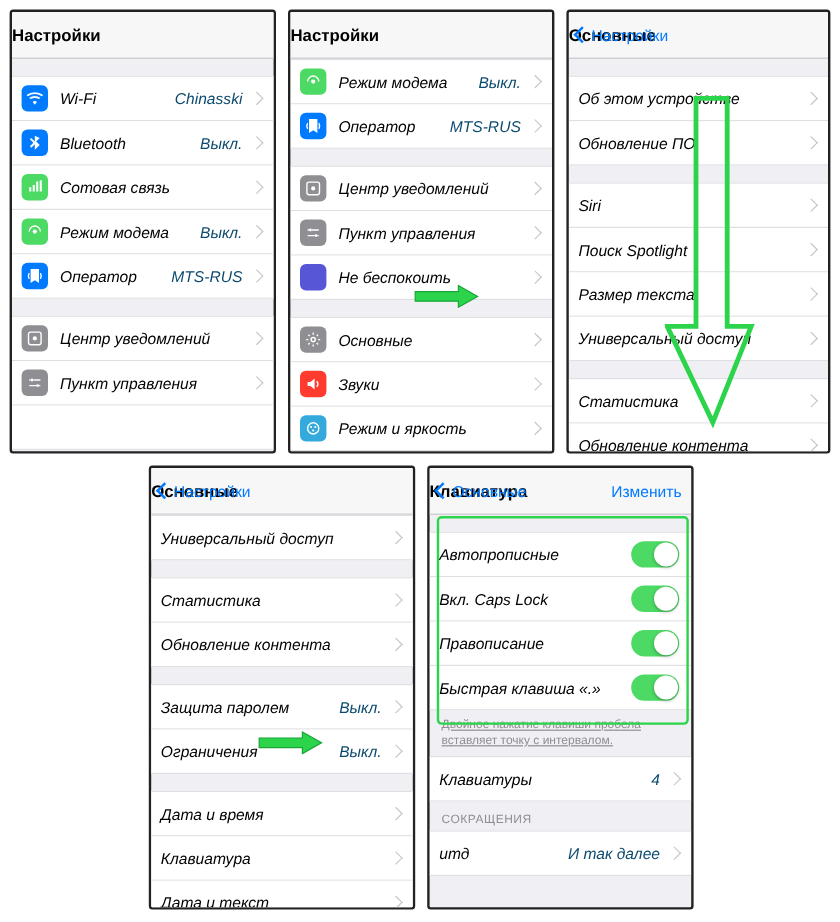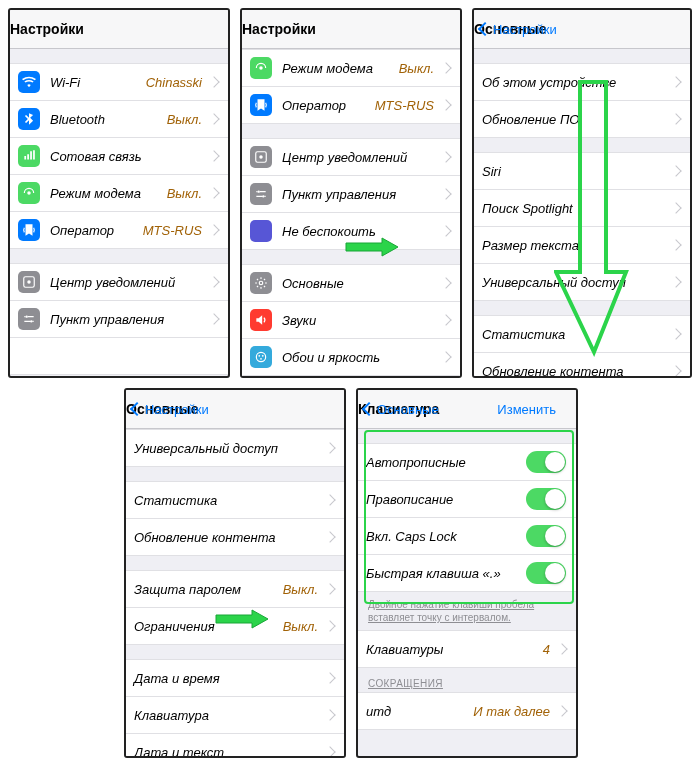--- a/index.html
+++ b/index.html
@@ -84,7 +84,7 @@
   }
   .icon svg { width: 14px; height: 14px; fill: #fff; }
   .row-label { flex: 1; color: #000; font-size: 13px; }
-  .row-value { color: #a16207; font-size: 13px; margin-right: 4px; }
+  .row-value { color: #0c4a6e; font-size: 13px; margin-right: 4px; }
   .chev {
     width: 7px;
     height: 7px;

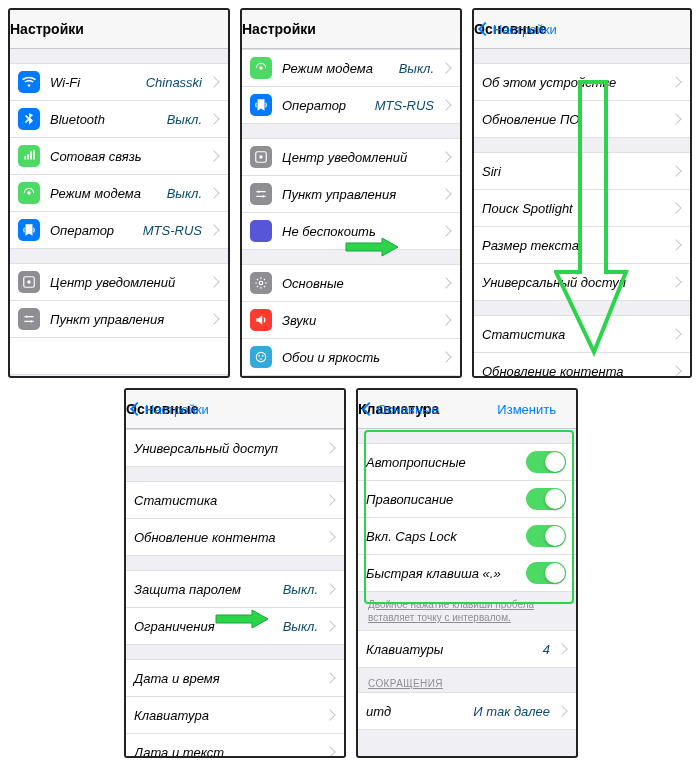--- a/index.html
+++ b/index.html
@@ -323,7 +323,7 @@
                 <circle cx="12" cy="15" r="1.5"></circle>
               </svg>
             </span>
-            <span class="row-label">Обои и яркость</span>
+            <span class="row-label">Режим и яркость</span>
             <span class="chev"></span>
           </div>
           <div class="row"></div>

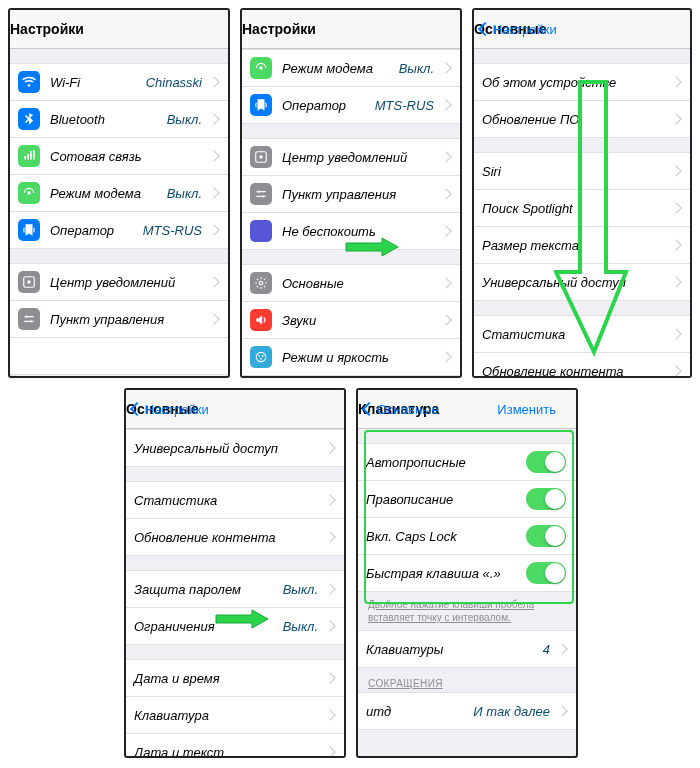--- a/index.html
+++ b/index.html
@@ -45,7 +45,7 @@
   }
   .navbar .right {
     position: absolute;
-    right: 20px;
+    right: 8px;
     color: #007aff;
     font-size: 13px;
   }

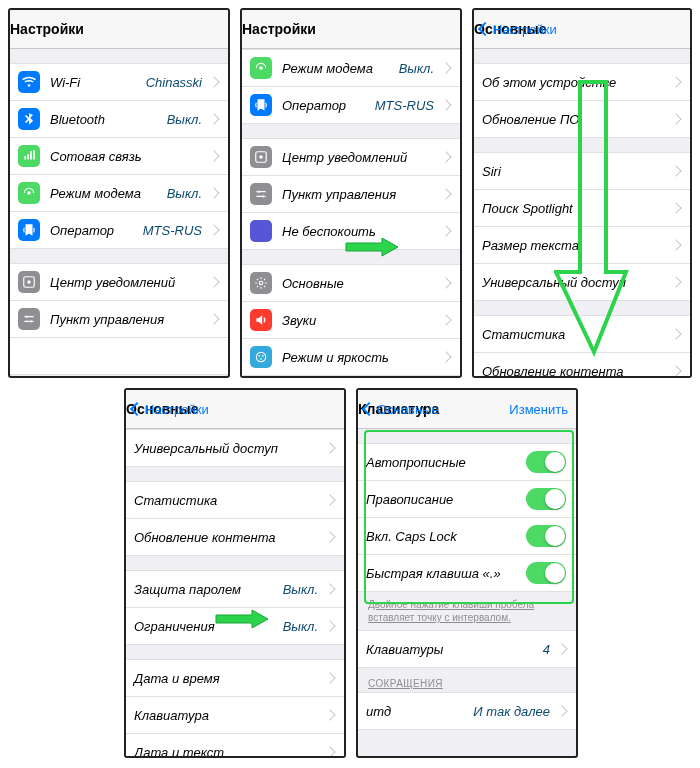--- a/index.html
+++ b/index.html
@@ -451,13 +451,13 @@
           </span>
         </div>
         <div class="row">
-          <span class="row-label">Правописание</span>
+          <span class="row-label">Вкл. Caps Lock</span>
           <span class="toggle on">
             <span class="knob"></span>
           </span>
         </div>
         <div class="row">
-          <span class="row-label">Вкл. Caps Lock</span>
+          <span class="row-label">Правописание</span>
           <span class="toggle on">
             <span class="knob"></span>
           </span>

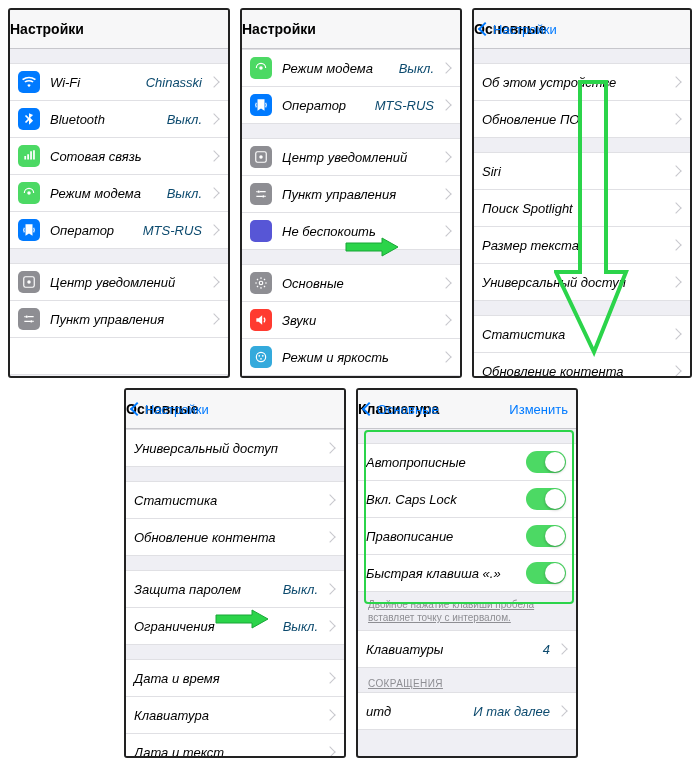--- a/index.html
+++ b/index.html
@@ -127,7 +127,6 @@
     padding: 10px 6px 3px 10px;
     text-transform: uppercase;
     letter-spacing: .04em;
-    text-decoration: underline;
   }
   .green-arrow-r {
     position: absolute;

